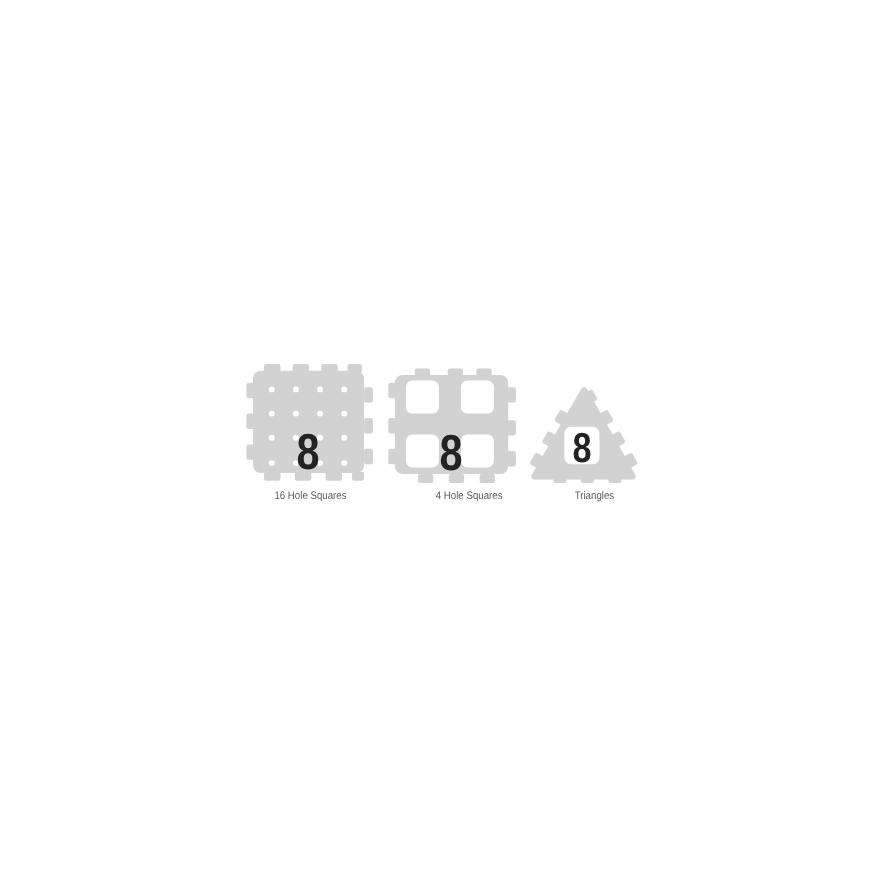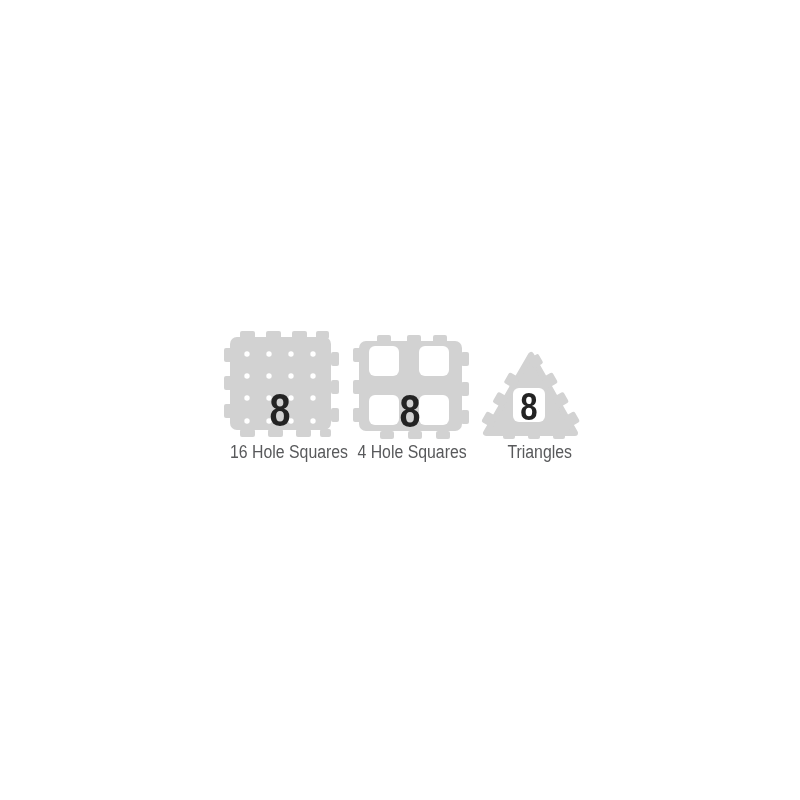--- a/index.html
+++ b/index.html
@@ -34,7 +34,7 @@
     height: 18px;
     text-align: center;
     color: var(--label, #58595b);
-    font-size: 18px;
+    font-size: 10px;
     line-height: 18px;
     white-space: nowrap;
   }

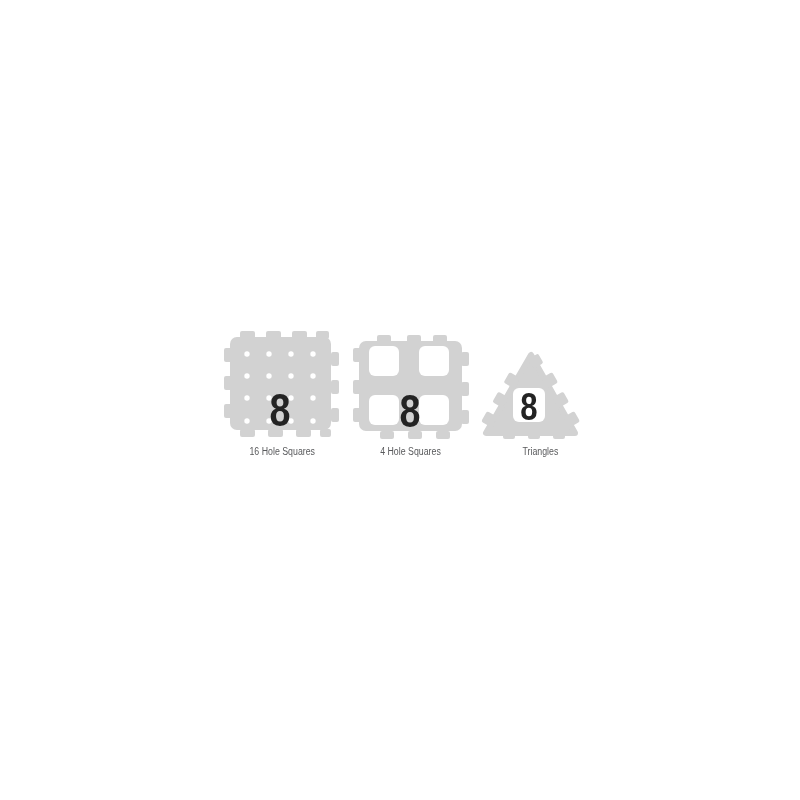--- a/index.html
+++ b/index.html
@@ -47,7 +47,7 @@
   .pos-b { left: 350px; top: 332px; }
   .pos-c { left: 478px; top: 342px; }
   .cap-a { left: 222px; width: 120px; }
-  .cap-b { left: 350px; width: 120px; }
+  .cap-b { left: 366px; width: 120px; }
   .cap-c { left: 488px; width: 104px; }
 </style>
 </head>

